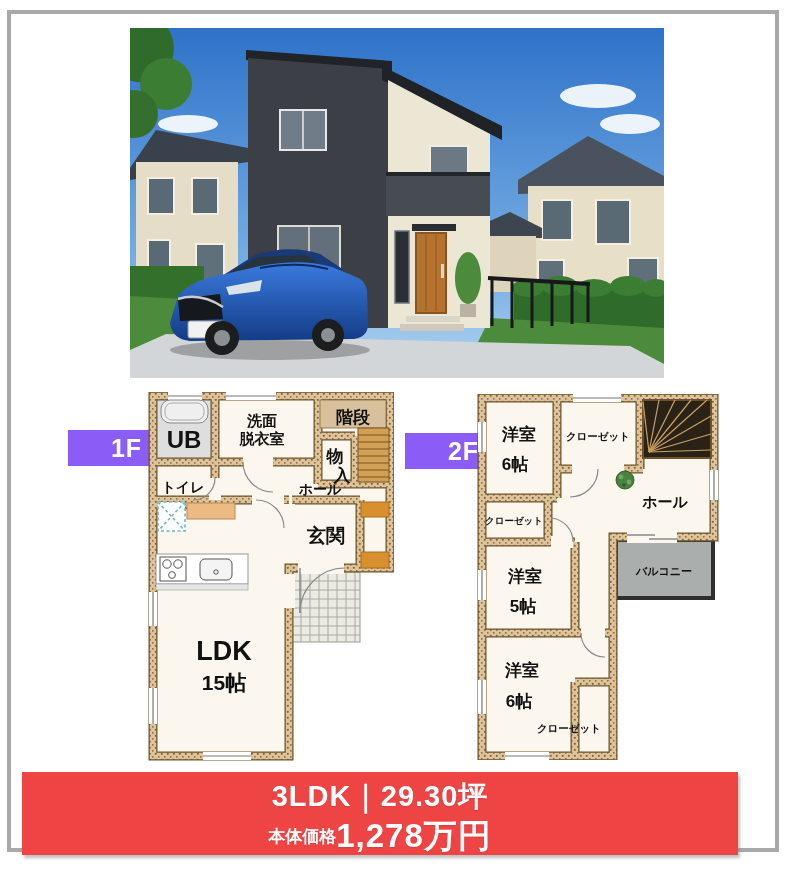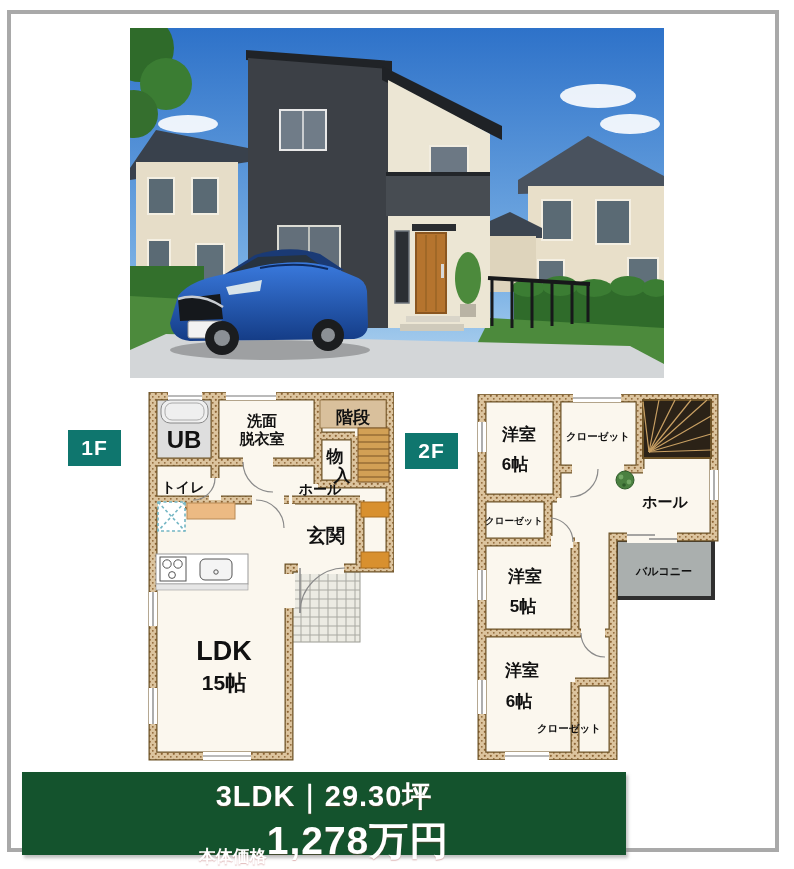--- a/index.html
+++ b/index.html
@@ -8,9 +8,9 @@
   .border-frame{position:absolute;left:7px;top:10px;width:772px;height:842px;
         border:4px solid #a9a9a9;box-sizing:border-box;pointer-events:none;}
   .photo{position:absolute;left:130px;top:28px;width:534px;height:350px;}
-  .floor-badge{position:absolute;background:#0f766e;color:#ffffff;font-weight:bold;
-        font-size:21px;display:flex;align-items:center;justify-content:center;
-        letter-spacing:1px;}
+  .floor-badge{position:absolute;background:#8b5cf6;color:#ffffff;font-weight:bold;
+        font-size:25px;display:flex;align-items:center;justify-content:center;
+        letter-spacing:1px;padding-left:32px;}
   #badge-1f{left:68px;top:430px;width:53px;height:36px;}
   #badge-2f{left:405px;top:433px;width:53px;height:36px;}
   .plan{position:absolute;}

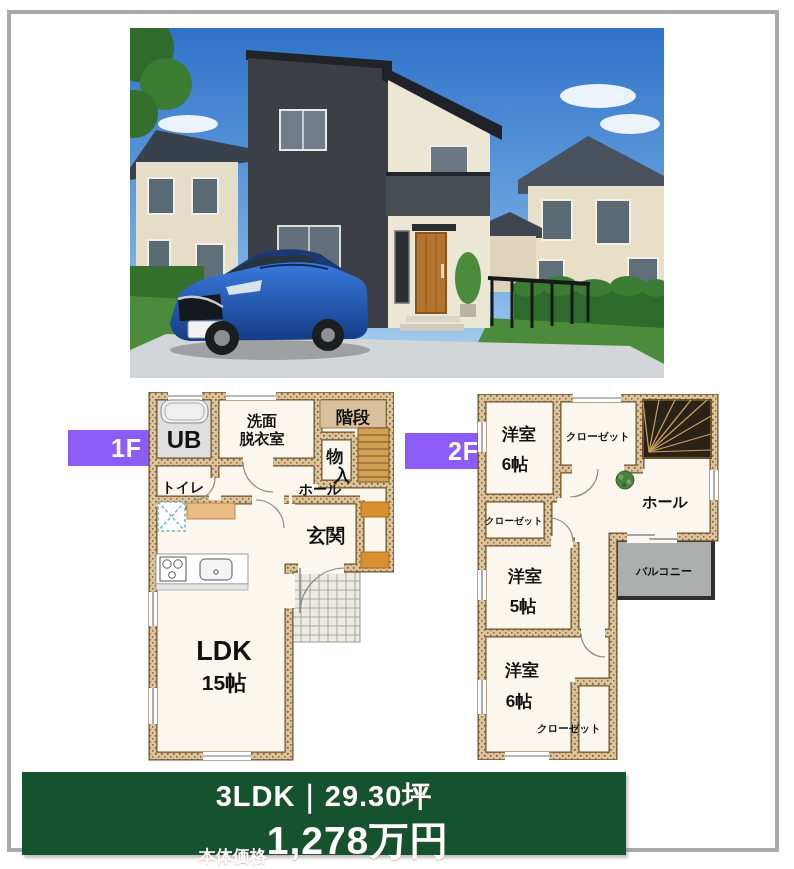--- a/index.html
+++ b/index.html
@@ -17,7 +17,7 @@
   #plan-1f{left:148px;top:392px;width:246px;height:370px;}
   #plan-2f{left:477px;top:394px;width:242px;height:366px;}
   .plan text{font-family:"Liberation Sans","DejaVu Sans",sans-serif;font-weight:bold;fill:#111111;}
-  .banner{position:absolute;left:22px;top:772px;width:604px;height:83px;background:#14532d;
+  .banner{position:absolute;left:22px;top:772px;width:716px;height:83px;background:#ef4444;
         color:#ffffff;text-align:center;box-shadow:2px 3px 3px rgba(130,130,130,.5);}
   .banner-line1{font-size:29px;font-weight:bold;margin-top:5px;letter-spacing:1px;
         text-shadow:0 1px 1px rgba(170,60,60,.35);}

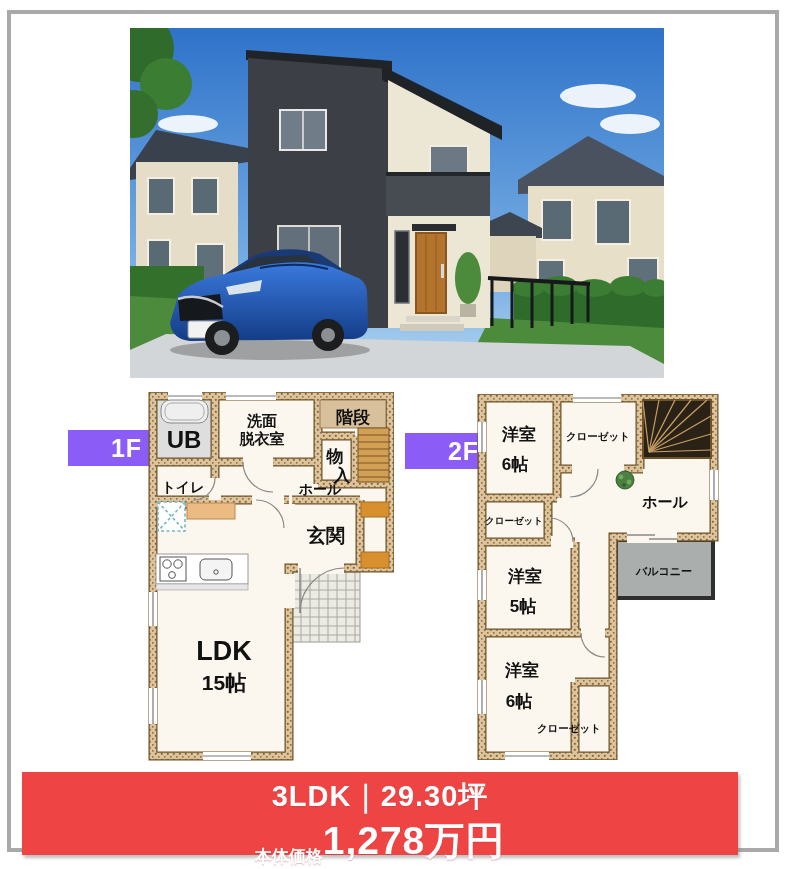--- a/index.html
+++ b/index.html
@@ -21,7 +21,7 @@
         color:#ffffff;text-align:center;box-shadow:2px 3px 3px rgba(130,130,130,.5);}
   .banner-line1{font-size:29px;font-weight:bold;margin-top:5px;letter-spacing:1px;
         text-shadow:0 1px 1px rgba(170,60,60,.35);}
-  .banner-line2{display:flex;justify-content:center;align-items:flex-end;margin-top:-3px;
+  .banner-line2{display:flex;justify-content:center;align-items:center;margin-top:-3px;
         text-shadow:0 1px 1px rgba(170,60,60,.35);}
   .price-label{font-size:17px;font-weight:bold;}
   .price-value{font-size:39px;font-weight:bold;letter-spacing:1px;}

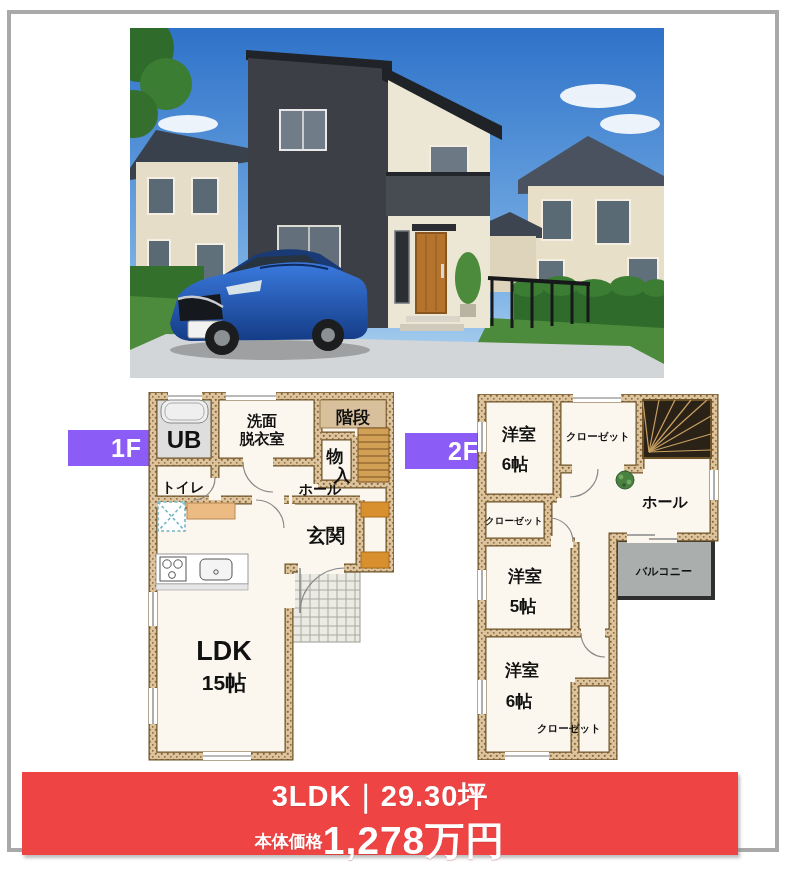--- a/index.html
+++ b/index.html
@@ -24,7 +24,7 @@
   .banner-line2{display:flex;justify-content:center;align-items:center;margin-top:-3px;
         text-shadow:0 1px 1px rgba(170,60,60,.35);}
   .price-label{font-size:17px;font-weight:bold;}
-  .price-value{font-size:39px;font-weight:bold;letter-spacing:1px;}
+  .price-value{font-size:33px;font-weight:bold;letter-spacing:1px;}
   .price-tax{font-size:19px;font-weight:bold;}
 </style>
 </head>

